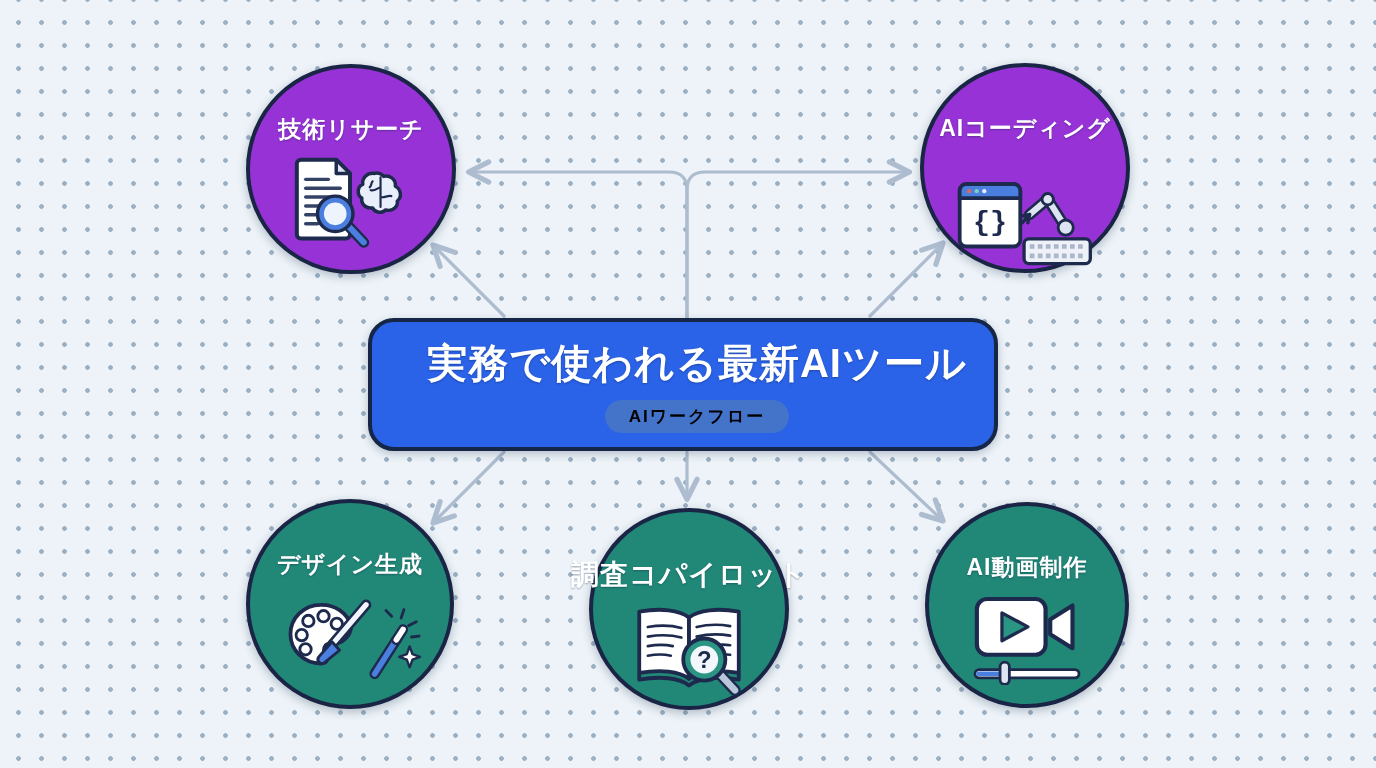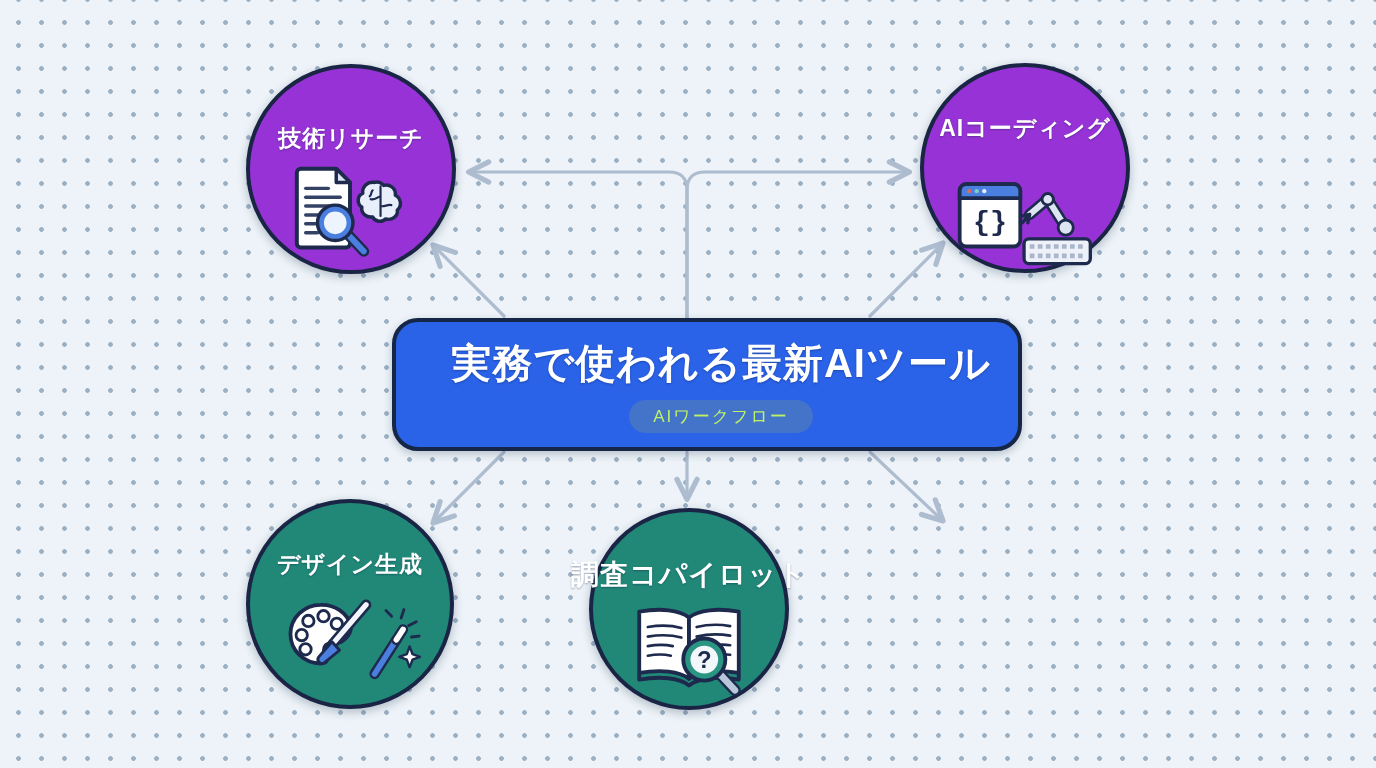--- a/index.html
+++ b/index.html
@@ -84,7 +84,7 @@
     <div class="center-badge" style="background-color: rgb(68, 115, 202);">AIワークフロー</div>
   </div>
 
-  <div class="node pos-tl" style="background-color: rgb(151, 51, 214); justify-content: center;">
+  <div class="node pos-tl" style="background-color: rgb(151, 51, 214);">
     <div class="node-label">技術リサーチ</div>
     <svg class="node-icon" width="128" height="100" viewBox="0 0 130 100">
       <path d="M14,6 h36 l14,14 v62 a4,4 0 0 1 -4,4 h-46 a4,4 0 0 1 -4,-4 v-72 a4,4 0 0 1 4,-4 z" fill="#ffffff" stroke="#1d2a4d" stroke-width="4" stroke-linejoin="round"></path>

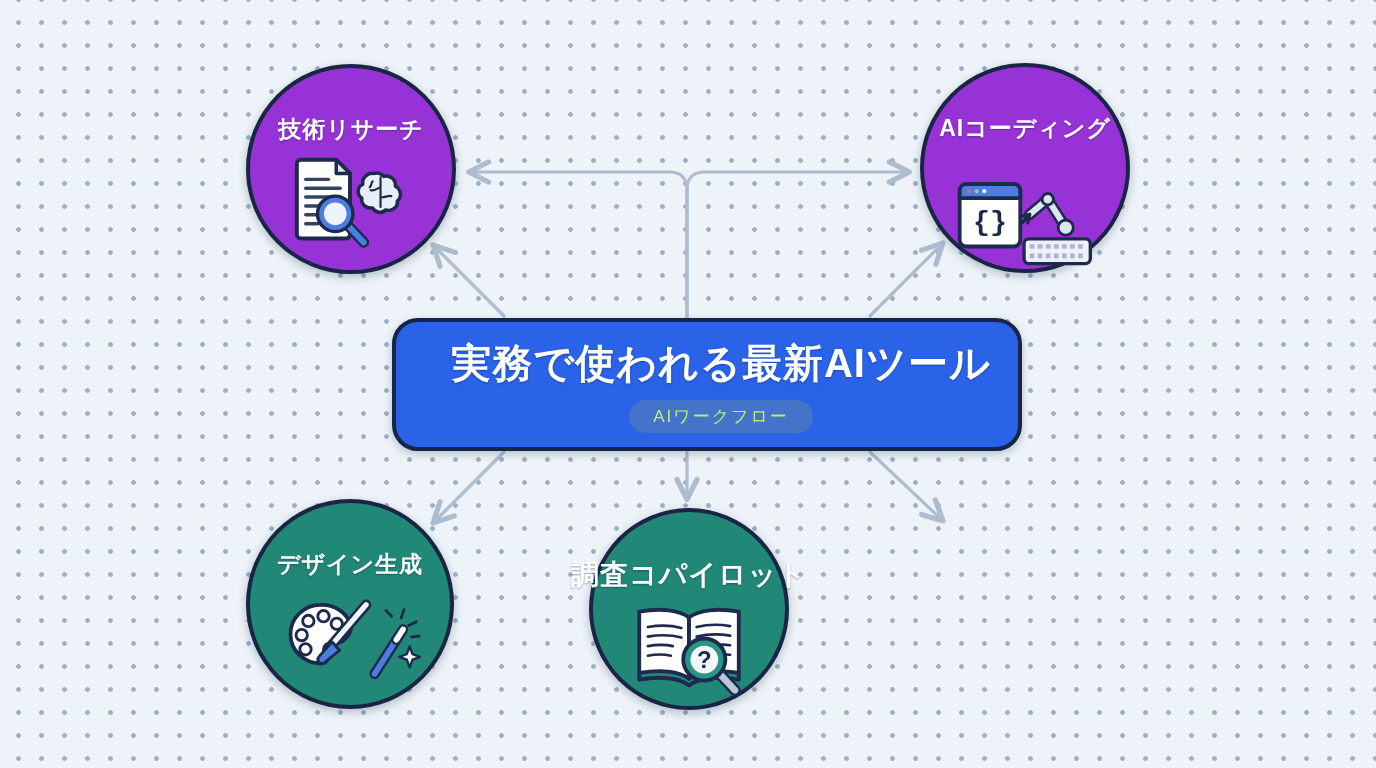--- a/index.html
+++ b/index.html
@@ -18,7 +18,7 @@
   .connectors { position:absolute; left:0; top:0; z-index:1; }
 
   .center-box {
-    position:absolute; left:392px; top:318px; width:630px; height:133px;
+    position:absolute; left:368px; top:318px; width:630px; height:133px;
     background:#2a62e8;
     border:4px solid #152647; border-radius:26px;
     display:flex; flex-direction:column; align-items:center; justify-content:center;

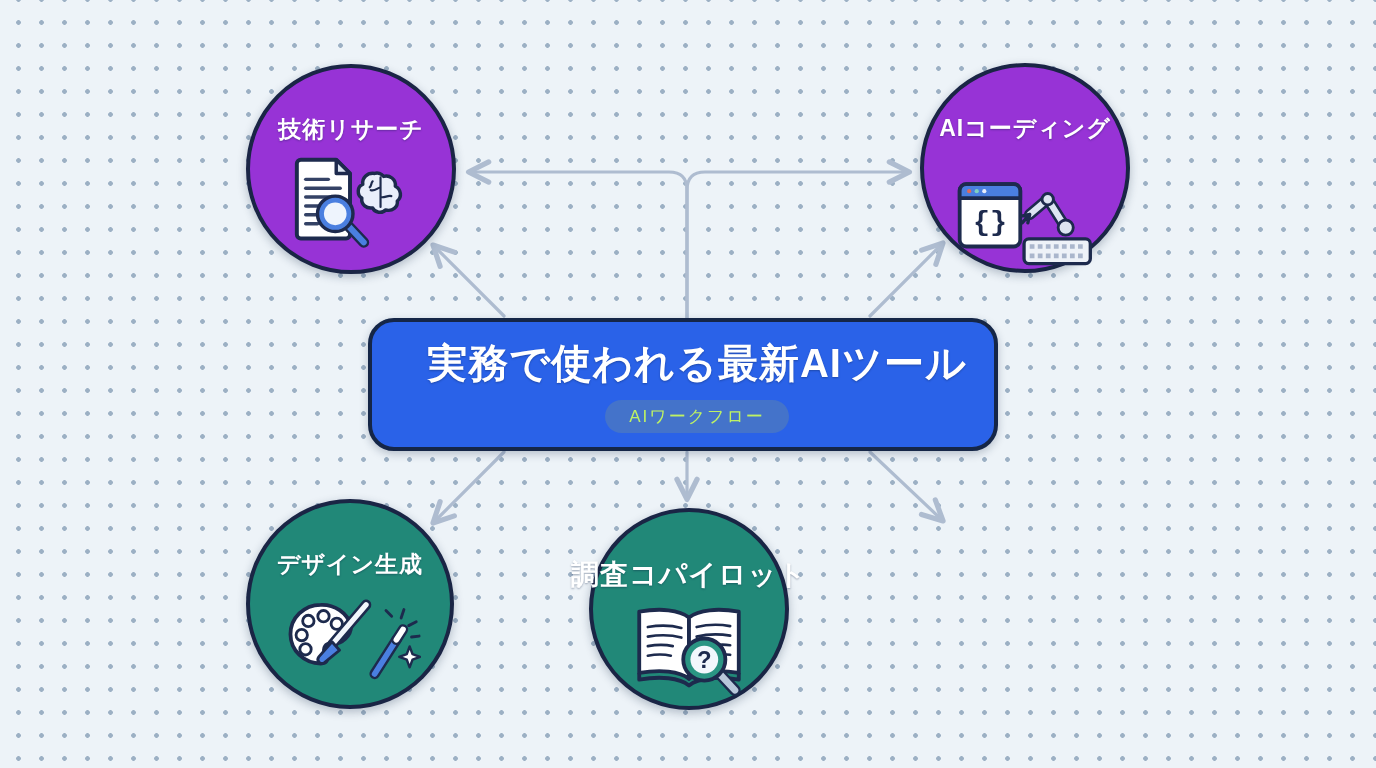--- a/index.html
+++ b/index.html
@@ -31,7 +31,7 @@
     white-space:nowrap; text-shadow:0 1px 2px rgba(10,25,60,0.35);
   }
   .center-badge {
-    background:#4473ca; color:#bef264; font-size:17px; font-weight:400;
+    background:#4473ca; color:#000000; font-size:17px; font-weight:700;
     padding:5px 24px; border-radius:999px; letter-spacing:2px; white-space:nowrap;
   }
 

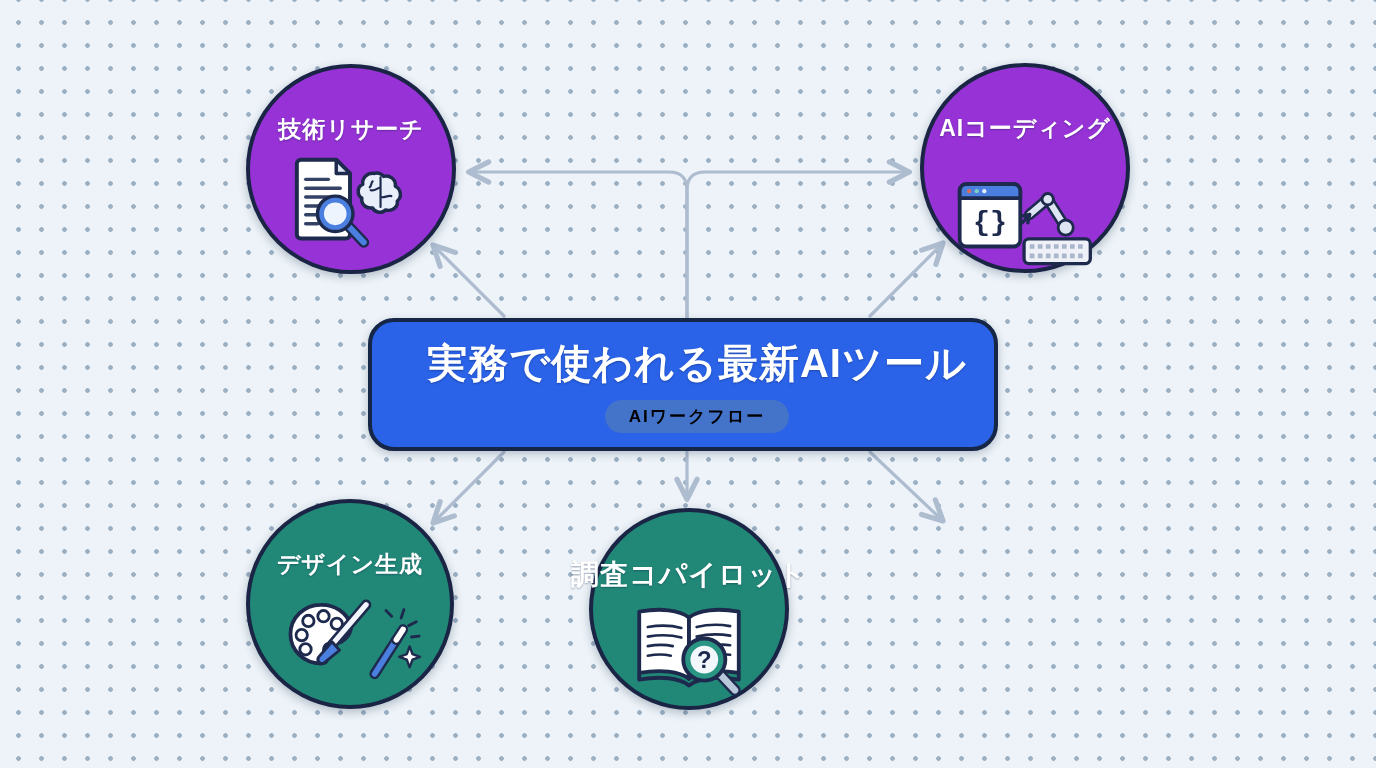--- a/index.html
+++ b/index.html
@@ -180,6 +180,17 @@
     </svg>
   </div>
 
+  <div class="node pos-br" style="background-color: rgb(33, 136, 120);">
+    <div class="node-label">AI動画制作</div>
+    <svg class="node-icon" width="130" height="94" viewBox="0 0 140 100">
+      <rect x="16" y="8" width="74" height="60" rx="11" fill="#ffffff" stroke="#1d2a4d" stroke-width="4.5"></rect>
+      <path d="M43,23 L71,38 L43,53 z" fill="#2a9583" stroke="#1d2a4d" stroke-width="3.5" stroke-linejoin="round"></path>
+      <path d="M95,30 L119,15 V61 L95,46 z" fill="#ffffff" stroke="#1d2a4d" stroke-width="4.5" stroke-linejoin="round"></path>
+      <rect x="14" y="84" width="112" height="9" rx="4.5" fill="#ffffff" stroke="#1d2a4d" stroke-width="3"></rect>
+      <path d="M18,86 h26 v5 h-26 a2.5,2.5 0 0 1 0,-5 z" fill="#4a7fe0"></path>
+      <rect x="41" y="76" width="10" height="24" rx="5" fill="#dde5f2" stroke="#1d2a4d" stroke-width="3"></rect>
+    </svg>
+  </div>
 
 </div>
 

